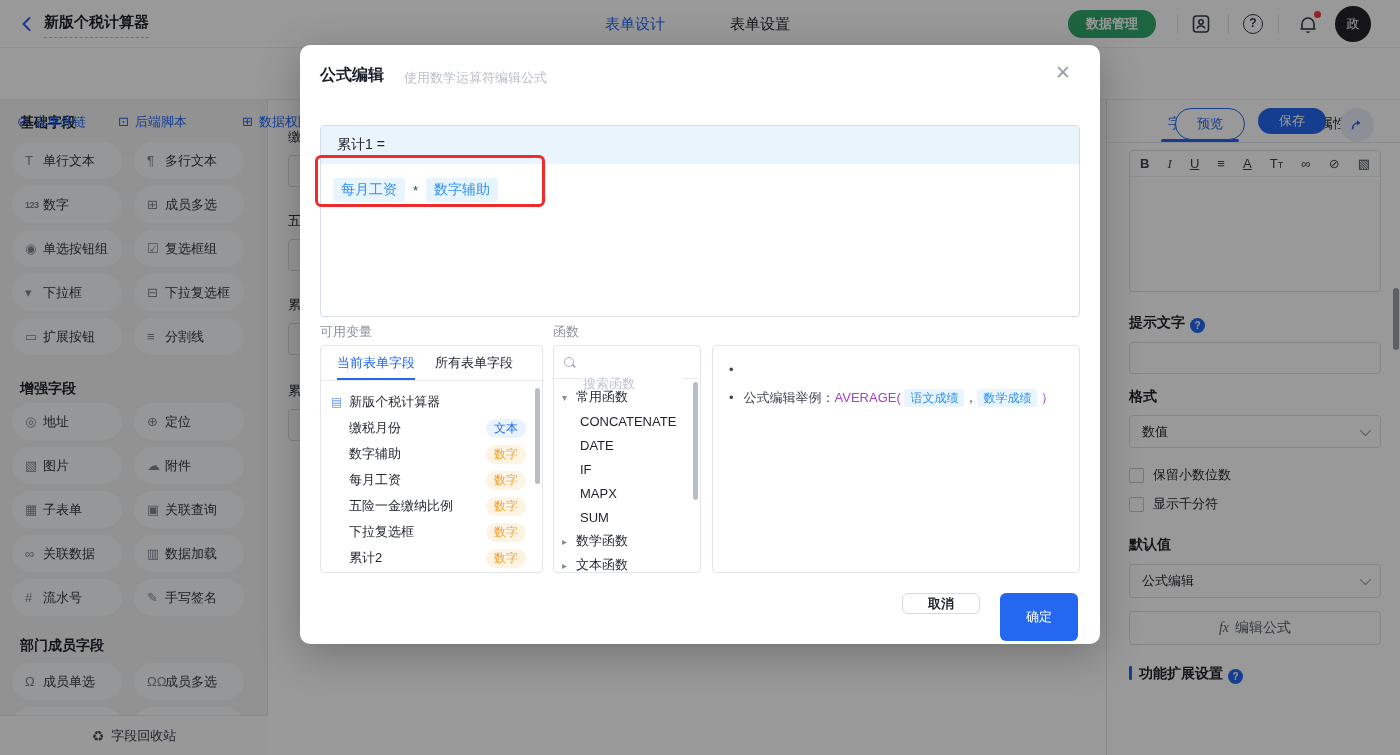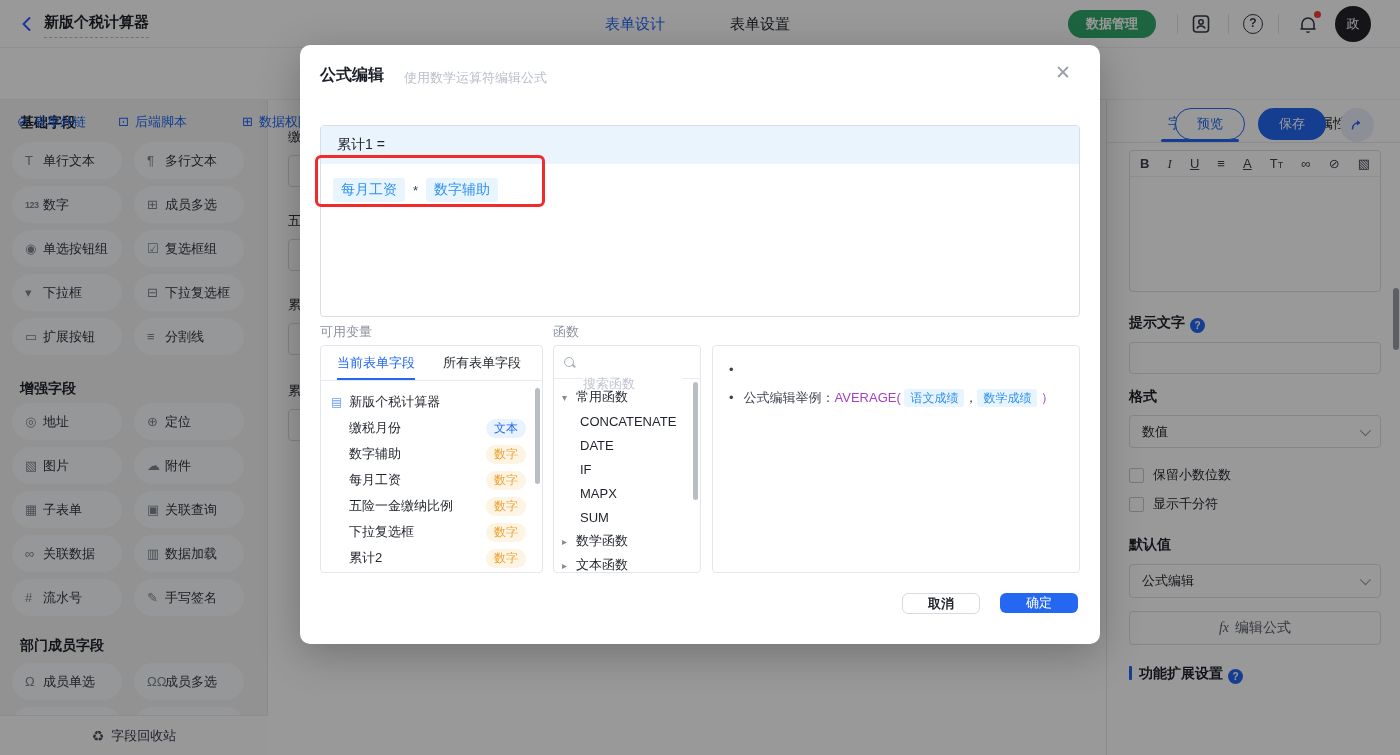--- a/index.html
+++ b/index.html
@@ -29,7 +29,7 @@
   .tlink { position:absolute; top:65px; color:#2468f2; font-size:13px; cursor:pointer; white-space:nowrap; }
   .tlink .pic { color:#2468f2; margin-right:6px; }
   .btn-preview { position:absolute; left:1175px; top:60px; width:70px; height:32px; border:1px solid #2468f2; color:#2468f2; background:#fff; border-radius:16px; font-size:13px; }
-  .btn-save { position:absolute; left:1258px; top:60px; width:68px; height:32px; border:none; color:#fff; background:#2468f2; border-radius:16px; font-size:13px; }
+  .btn-save { position:absolute; left:1258px; top:60px; width:68px; height:26px; border:none; color:#fff; background:#2468f2; border-radius:16px; font-size:13px; }
   .btn-share { position:absolute; left:1340px; top:60px; width:34px; height:34px; border-radius:50%; background:#e9effb; border:none; }
 
   

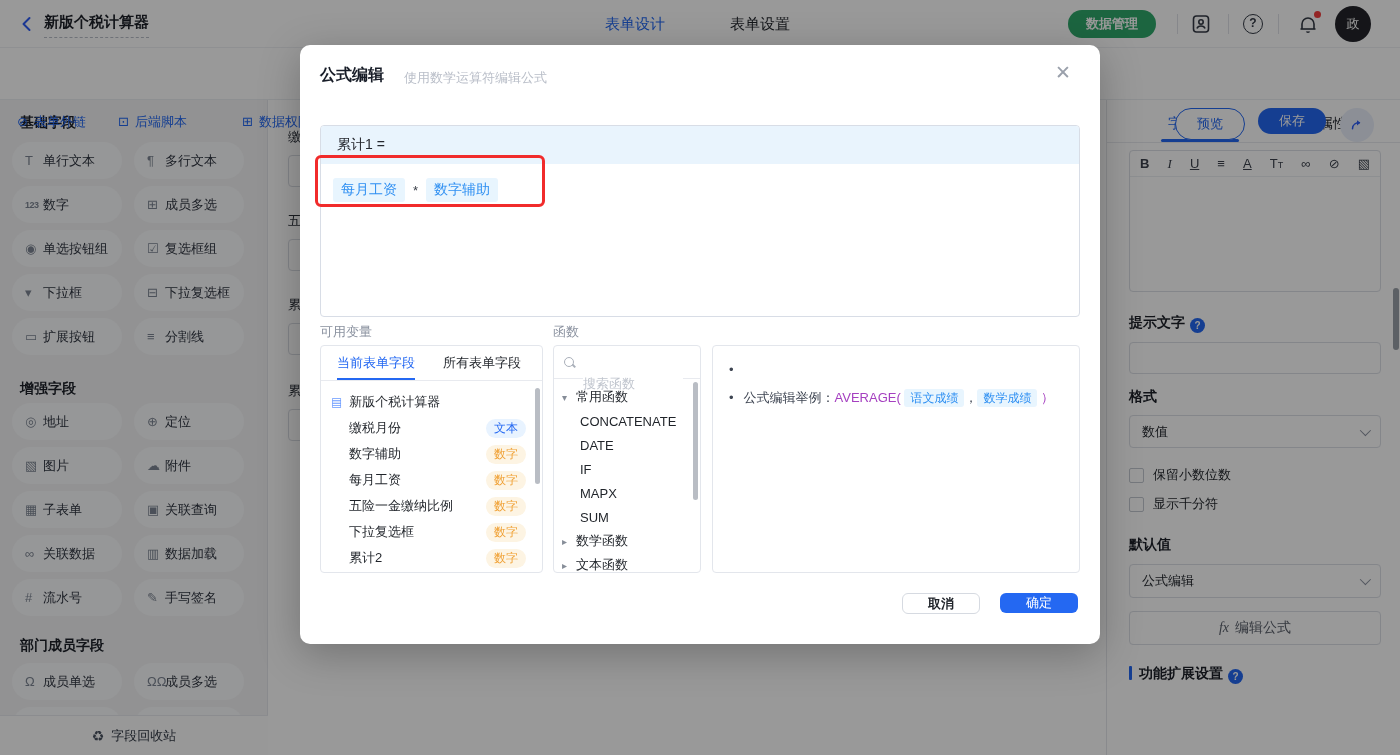--- a/index.html
+++ b/index.html
@@ -86,7 +86,7 @@
   .redbox { position:absolute; left:15px; top:110px; width:230px; height:52px; border:3px solid #f12b2b; border-radius:6px; z-index:30; pointer-events:none; }
   .sub-label { position:absolute; font-size:13px; color:#8a919f; }
   .panel { position:absolute; top:300px; height:228px; border:1px solid #e3e6ec; border-radius:4px; background:#fff; overflow:hidden; }
-  .vtabs { height:35px; border-bottom:1px solid #e8eaef; display:flex; align-items:center; padding:0 16px; gap:28px; }
+  .vtabs { height:35px; border-bottom:1px solid #e8eaef; display:flex; align-items:center; padding:0 16px; gap:20px; }
   .vtab { font-size:13px; cursor:pointer; position:relative; height:100%; display:flex; align-items:center; }
   .vtab.active { color:#2468f2; }
   .vtab.active::after { content:""; position:absolute; left:0; right:0; bottom:0; height:2px; background:#2468f2; }

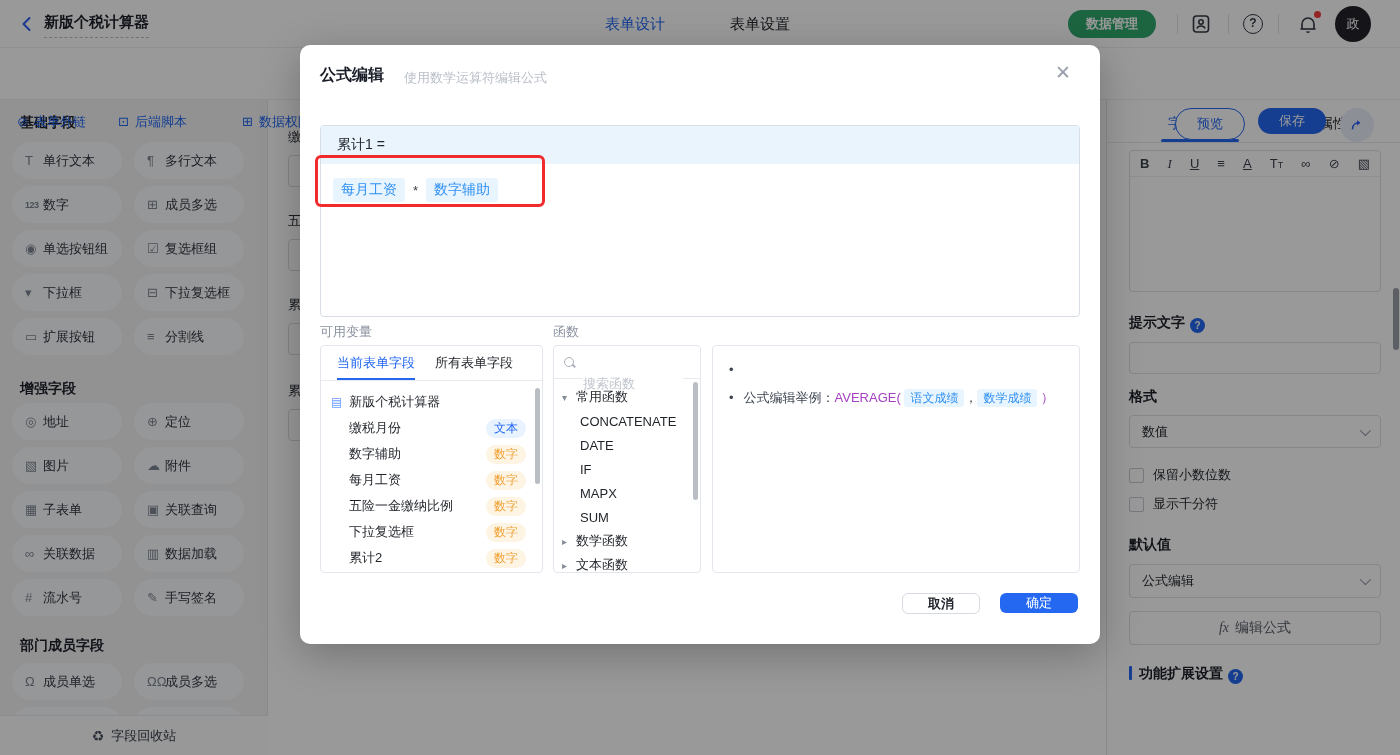--- a/index.html
+++ b/index.html
@@ -112,7 +112,7 @@
   .purple { color:#a540c0; }
   .chip.small { font-size:12px; padding:2px 6px; }
   .m-cancel { position:absolute; left:602px; top:548px; width:78px; height:21px; background:#fff; border:1px solid #d6dae1; border-radius:6px; font-size:13px; color:#1f2329;font-weight:bold; }
-  .m-ok { position:absolute; left:700px; top:548px; width:78px; height:20px; background:#2468f2; border:none; border-radius:6px; font-size:13px; color:#fff; }
+  .m-ok { position:absolute; left:700px; top:548px; width:78px; height:48px; background:#2468f2; border:none; border-radius:6px; font-size:13px; color:#fff; }
 </style>
 </head>
 <body>

